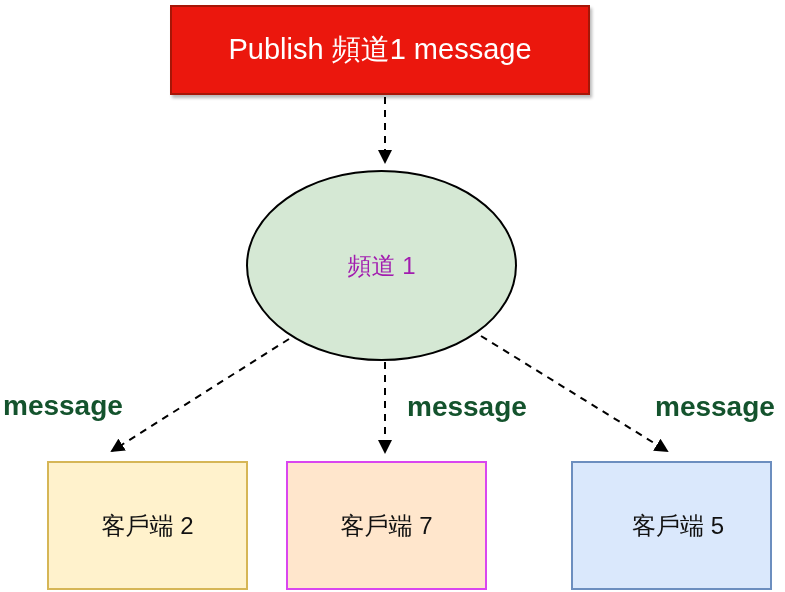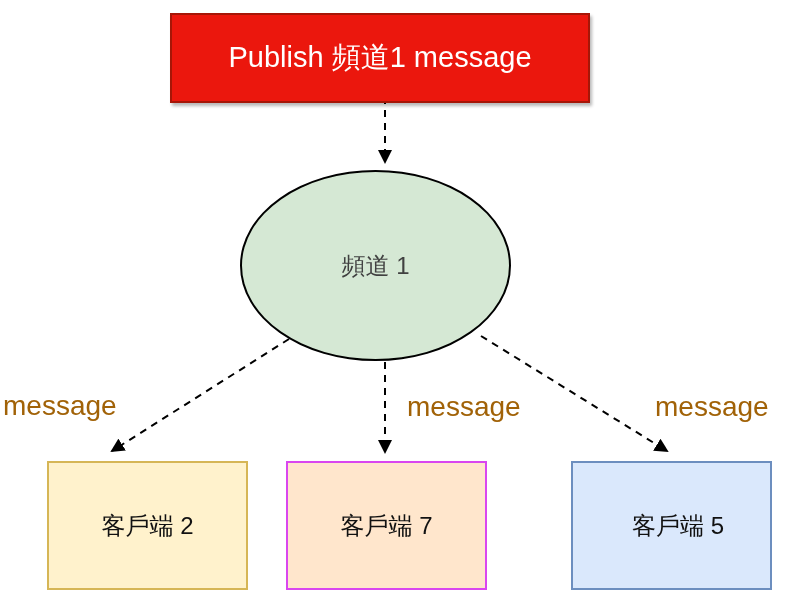--- a/index.html
+++ b/index.html
@@ -34,7 +34,6 @@
     color: #ffffff;
     font-size: 29px;
     box-shadow: 2px 3px 3px rgba(0,0,0,0.28);
-    margin-top: 8px;
   }
   .channel {
     left: 240px;

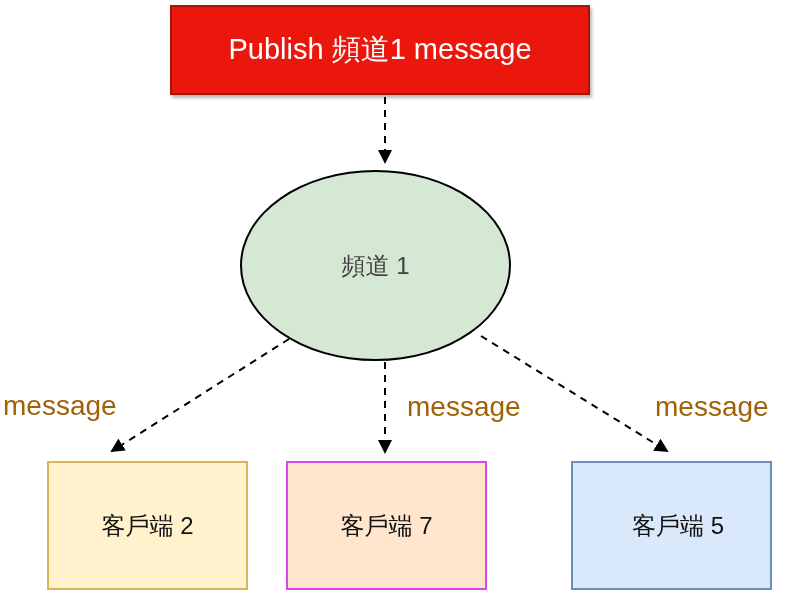--- a/index.html
+++ b/index.html
@@ -36,14 +36,14 @@
     box-shadow: 2px 3px 3px rgba(0,0,0,0.28);
   }
   .channel {
-    left: 240px;
+    left: 246px;
     top: 170px;
     width: 271px;
     height: 191px;
     background: #D5E8D4;
     border: 2px solid #000000;
     border-radius: 50%;
-    color: #404040;
+    color: #a21caf;
     font-size: 24px;
   }
   .client {

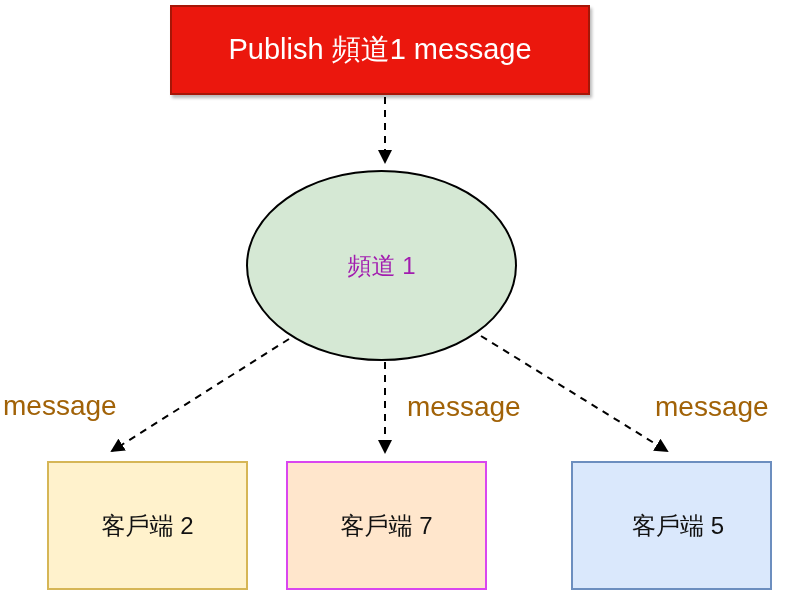--- a/index.html
+++ b/index.html
@@ -74,10 +74,10 @@
   }
   .edge-label {
     position: absolute;
-    font-weight: 400;
+    font-weight: 700;
     font-size: 28px;
     line-height: 30px;
-    color: #a16207;
+    color: #14532d;
     white-space: nowrap;
   }
   .edge-label-left   { left: 3px;   top: 391px; }

